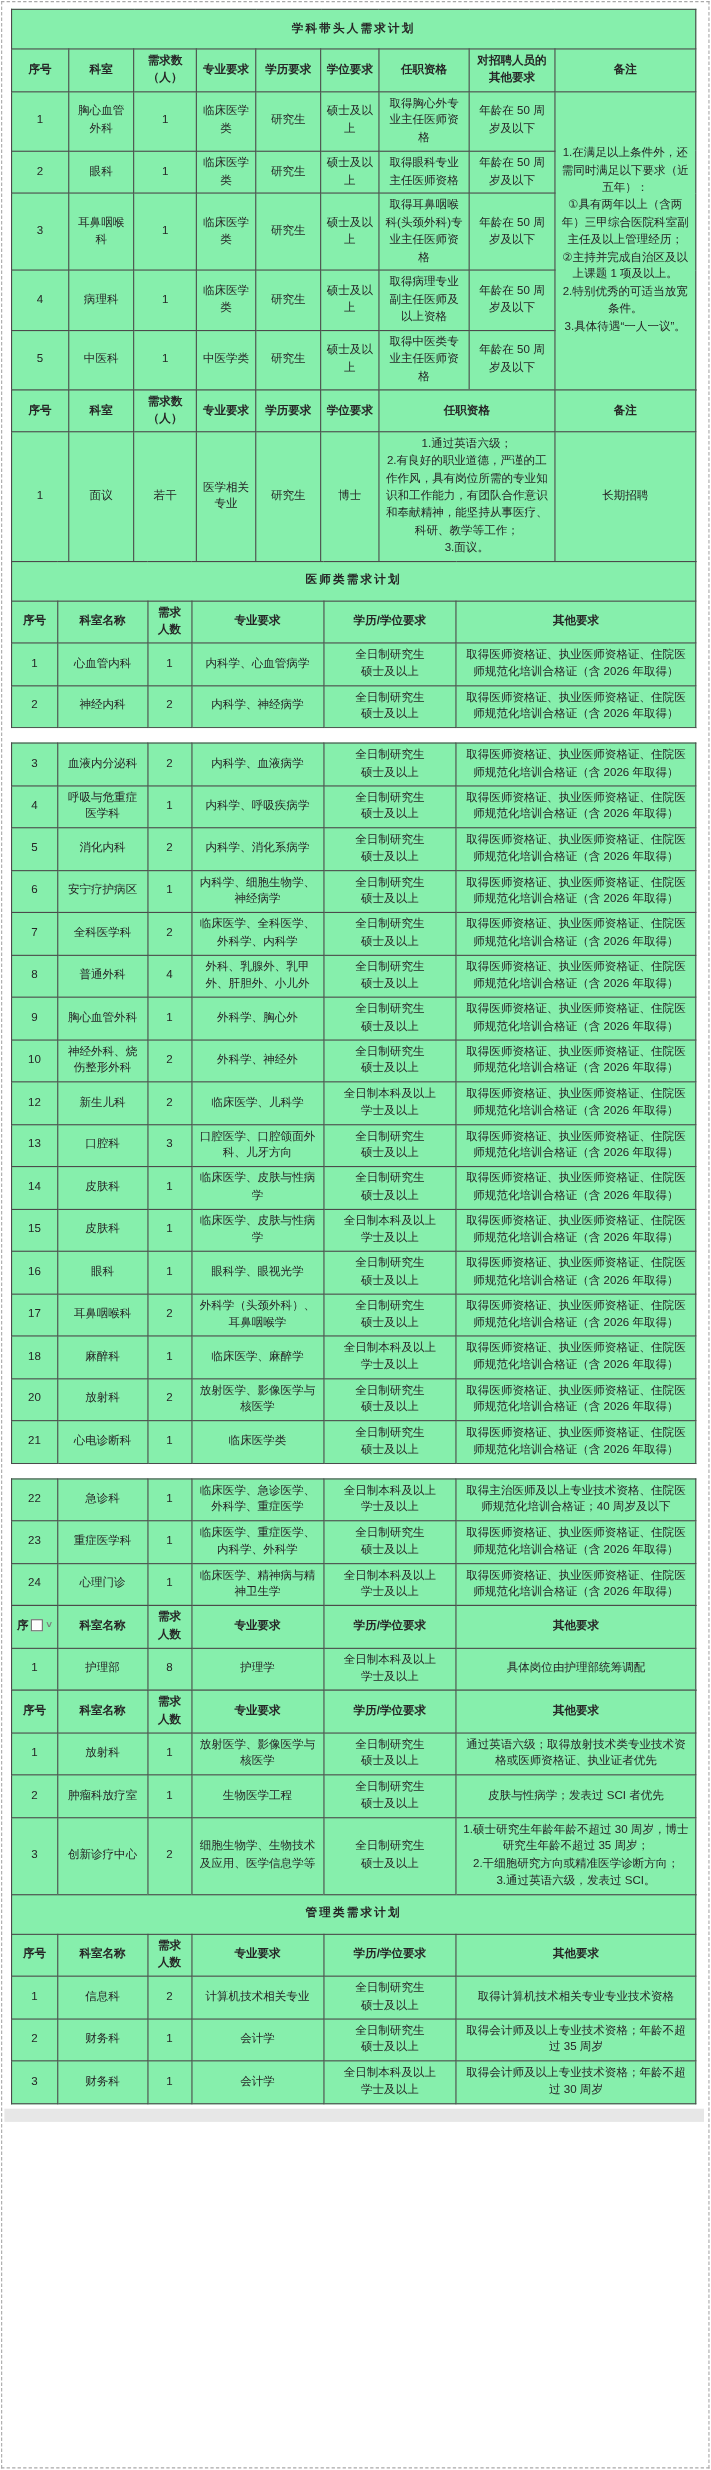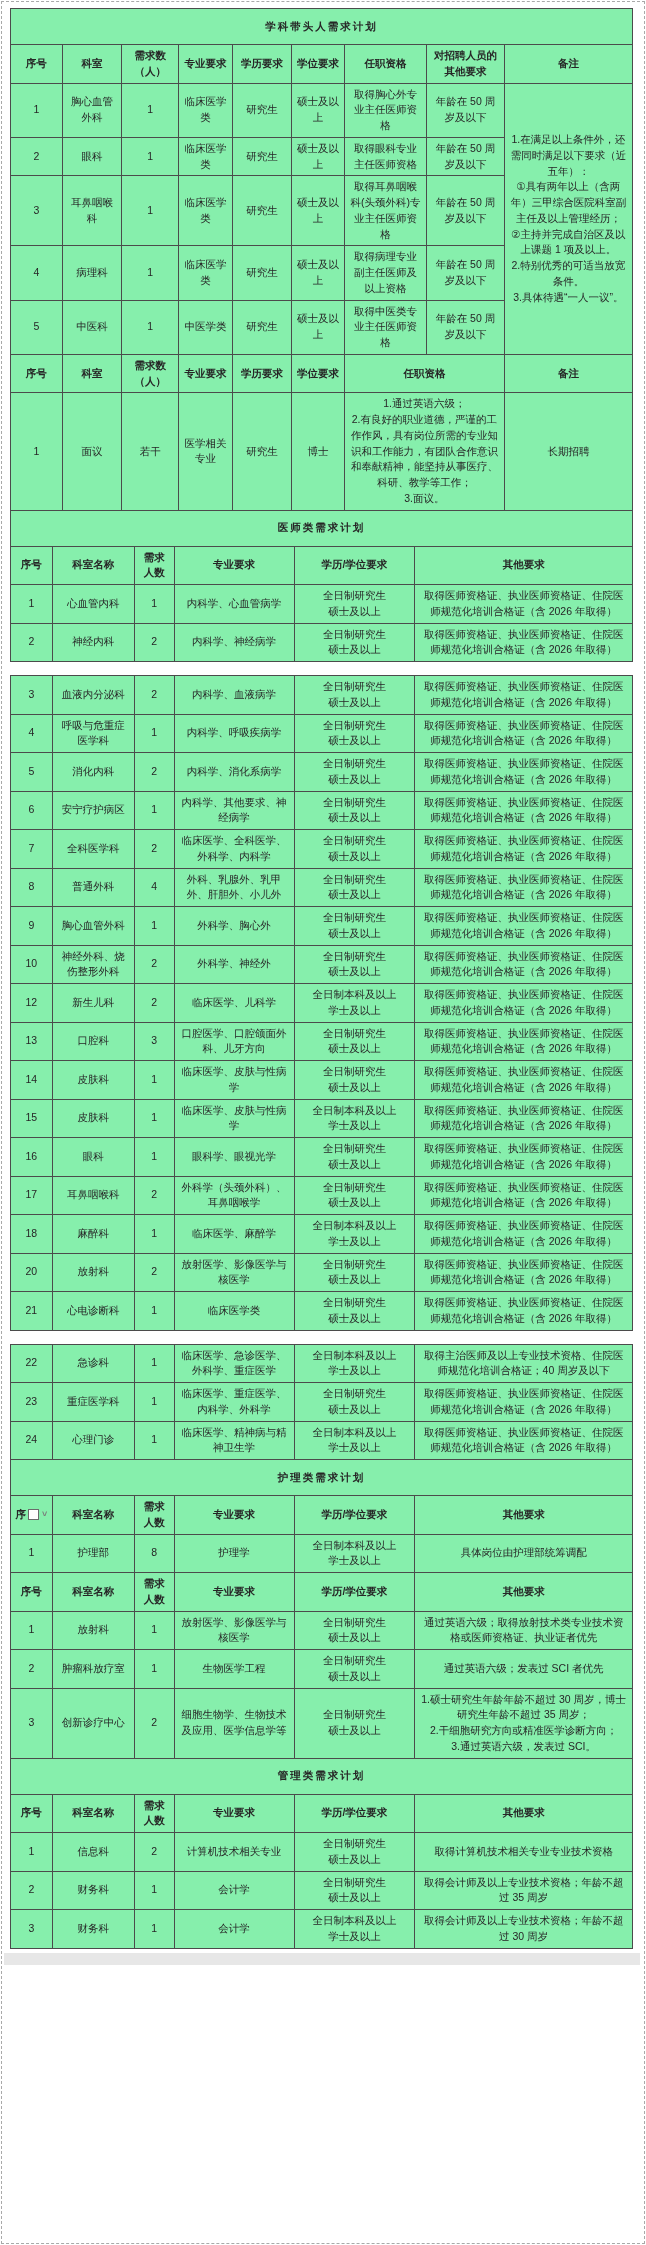--- a/index.html
+++ b/index.html
@@ -232,7 +232,7 @@
           <td>6</td>
           <td>安宁疗护病区</td>
           <td>1</td>
-          <td>内科学、其他要求、神经病学</td>
+          <td>内科学、细胞生物学、神经病学</td>
           <td>全日制研究生
 硕士及以上</td>
           <td class="left">取得医师资格证、执业医师资格证、住院医师规范化培训合格证（含 2026 年取得）</td>

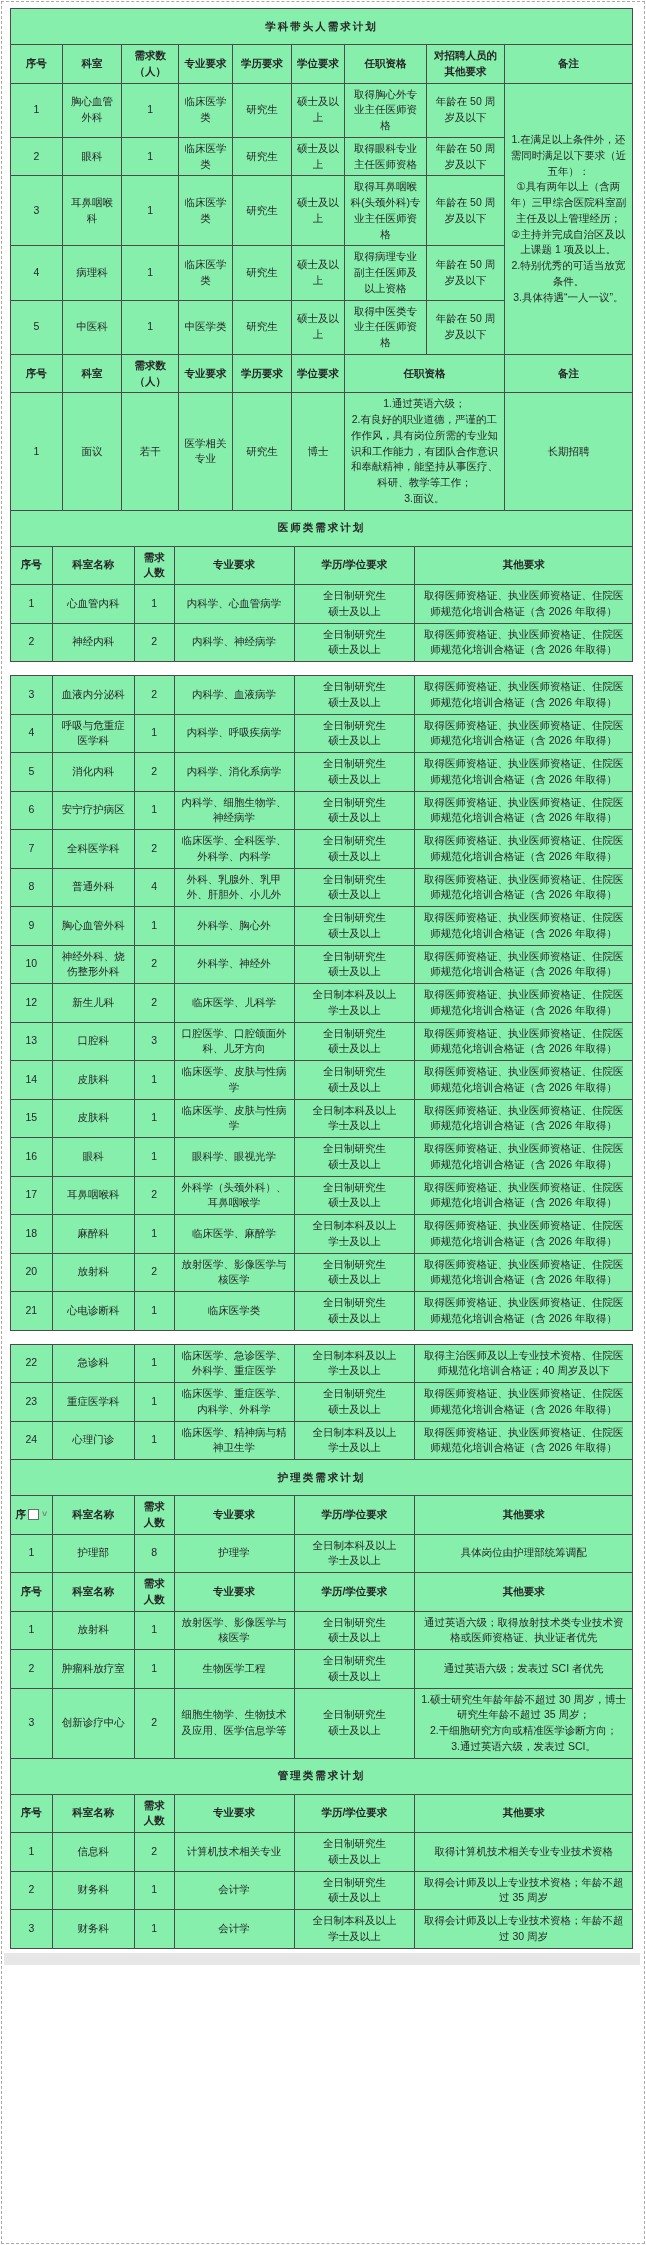--- a/index.html
+++ b/index.html
@@ -408,9 +408,6 @@
       </colgroup>
       <tbody>
         <tr>
-          <td colspan="6" class="title">护理类需求计划</td>
-        </tr>
-        <tr>
           <td class="th"><span>序</span><span class="selbox"></span><span class="caret">˅</span></td>
           <td class="th"><span>科室名称</span></td>
           <td class="th"><span>需求人数</span></td>

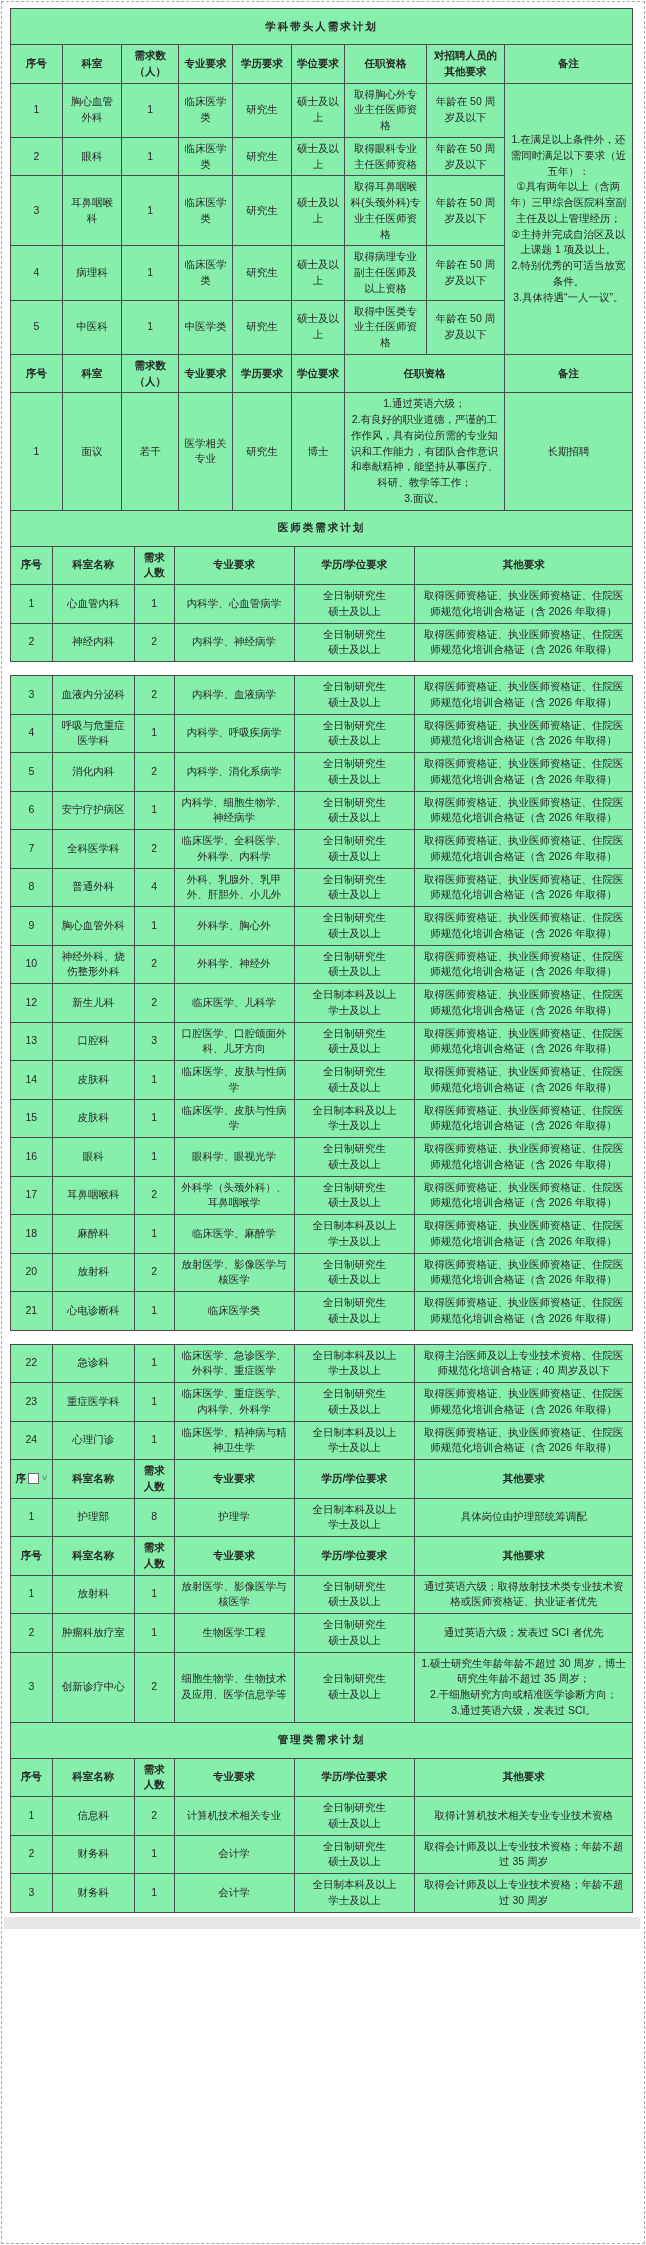--- a/index.html
+++ b/index.html
@@ -461,7 +461,7 @@
           <td>生物医学工程</td>
           <td>全日制研究生
 硕士及以上</td>
-          <td>通过英语六级；发表过 SCI 者优先</td>
+          <td>皮肤与性病学；发表过 SCI 者优先</td>
         </tr>
         <tr>
           <td>3</td>

